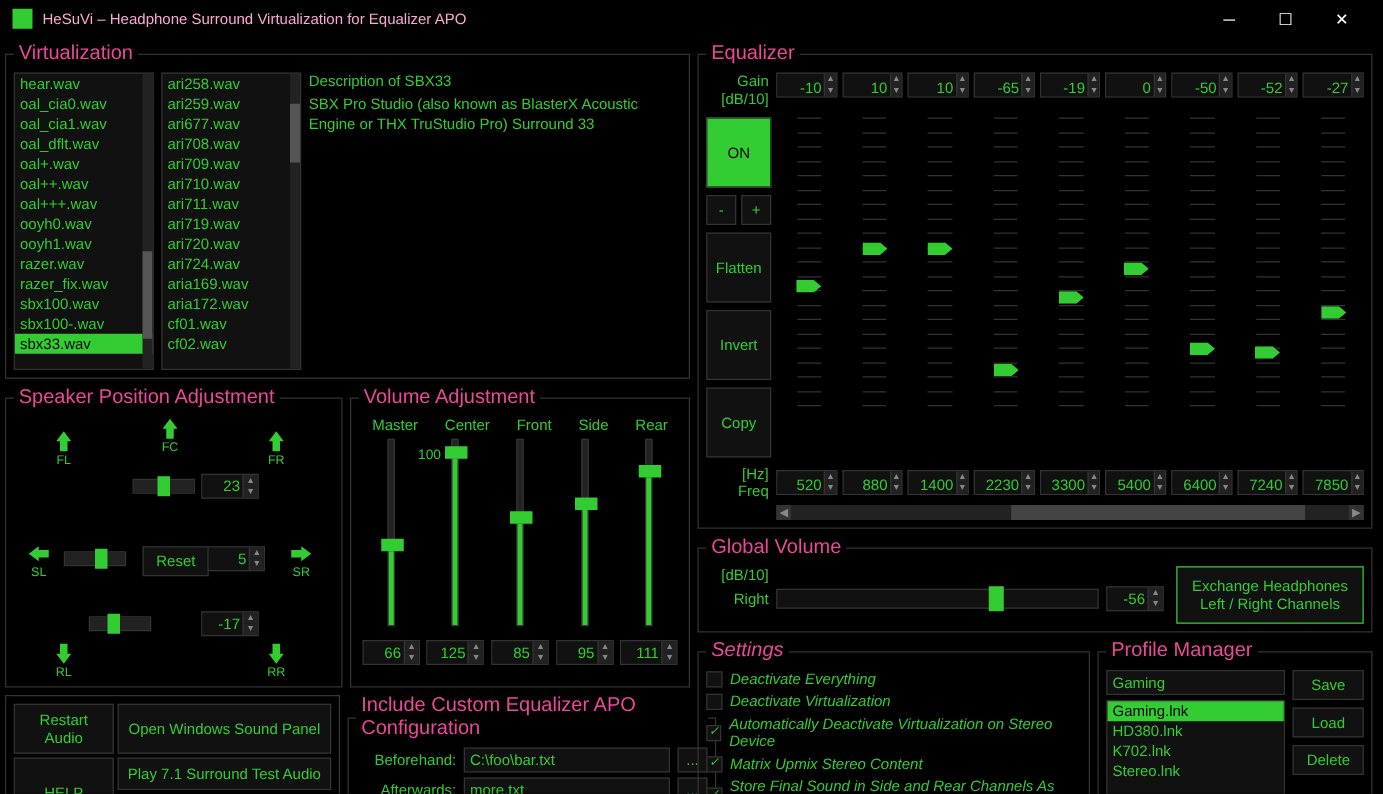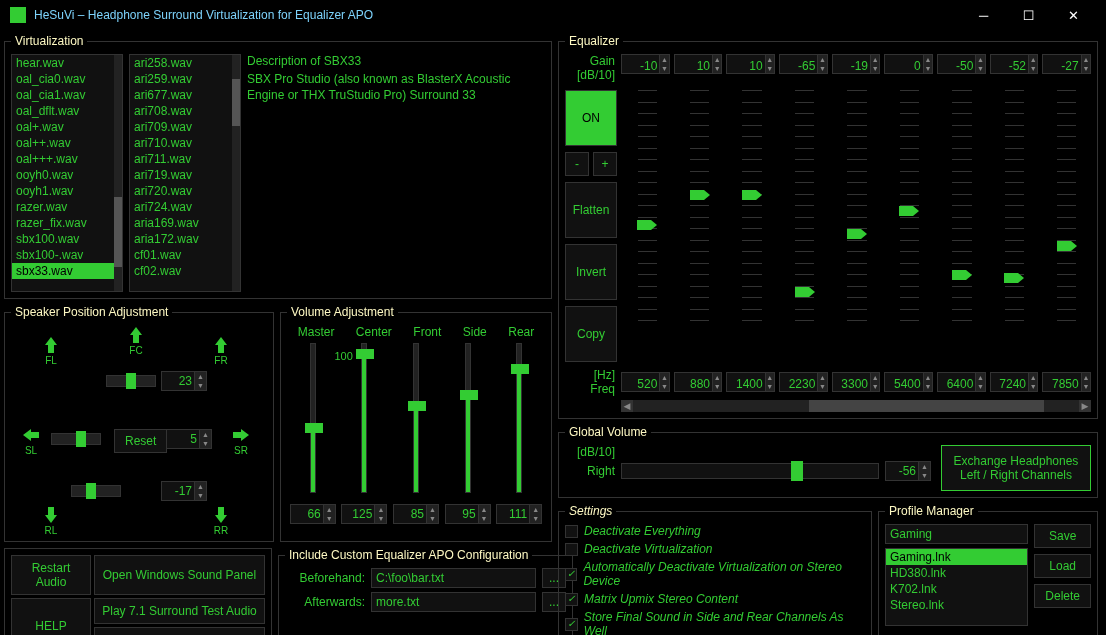--- a/index.html
+++ b/index.html
@@ -6,7 +6,7 @@
 body { background: #000; width: 1106px; height: 635px; overflow: hidden; color: #5c5; font-size: 12px; }
 .titlebar { height: 30px; background: #000; display: flex; align-items: center; padding: 0 10px; }
 .titlebar .icon { width: 16px; height: 16px; background: #3c3; margin-right: 8px; }
-.titlebar .title { color: #7dd3fc; font-size: 12px; flex: 1; }
+.titlebar .title { color: #f9a8d4; font-size: 12px; flex: 1; }
 .titlebar .winbtn { width: 45px; height: 30px; display: flex; align-items: center; justify-content: center; color: #fff; font-size: 13px; }
 .app { display: flex; padding: 4px; gap: 6px; }
 .col-left { width: 548px; }

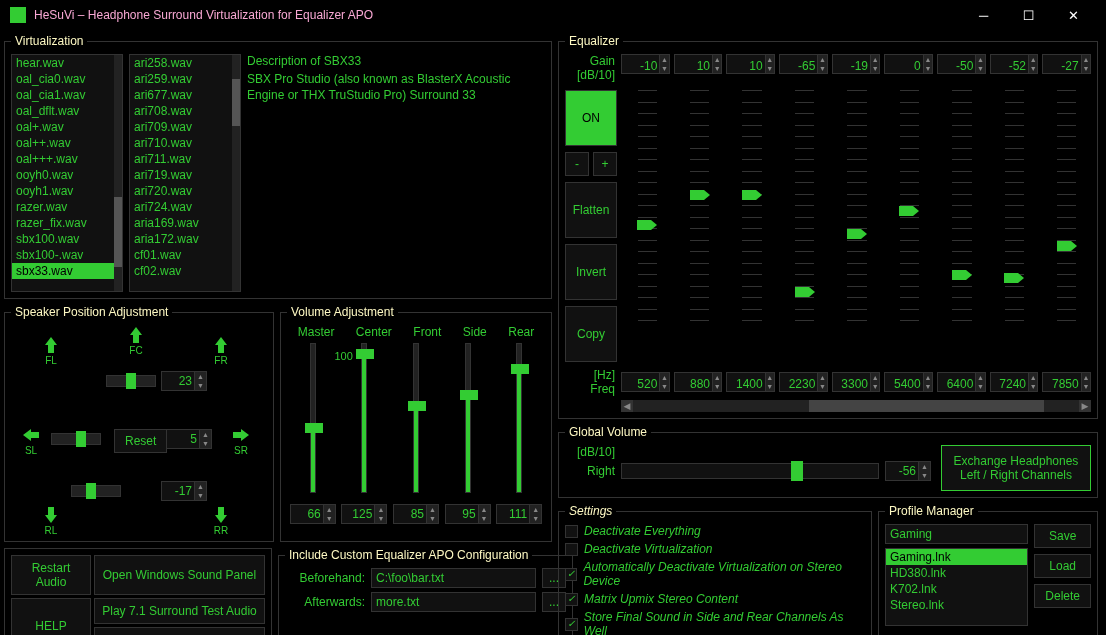--- a/index.html
+++ b/index.html
@@ -12,7 +12,7 @@
 .col-left { width: 548px; }
 .col-right { width: 540px; }
 fieldset { border: 1px solid #333; margin-bottom: 6px; padding: 6px; position: relative; }
-legend { color: #fef9c3; padding: 0 4px; font-size: 12px; }
+legend { color: #ec4899; padding: 0 4px; font-size: 16px; }
 .virt-row { display: flex; gap: 6px; }
 .listbox { background: #111; border: 1px solid #333; width: 112px; height: 238px; overflow: hidden; position: relative; }
 .listbox .item { padding: 1px 4px; color: #3c3; font-size: 12px; white-space: nowrap; }

